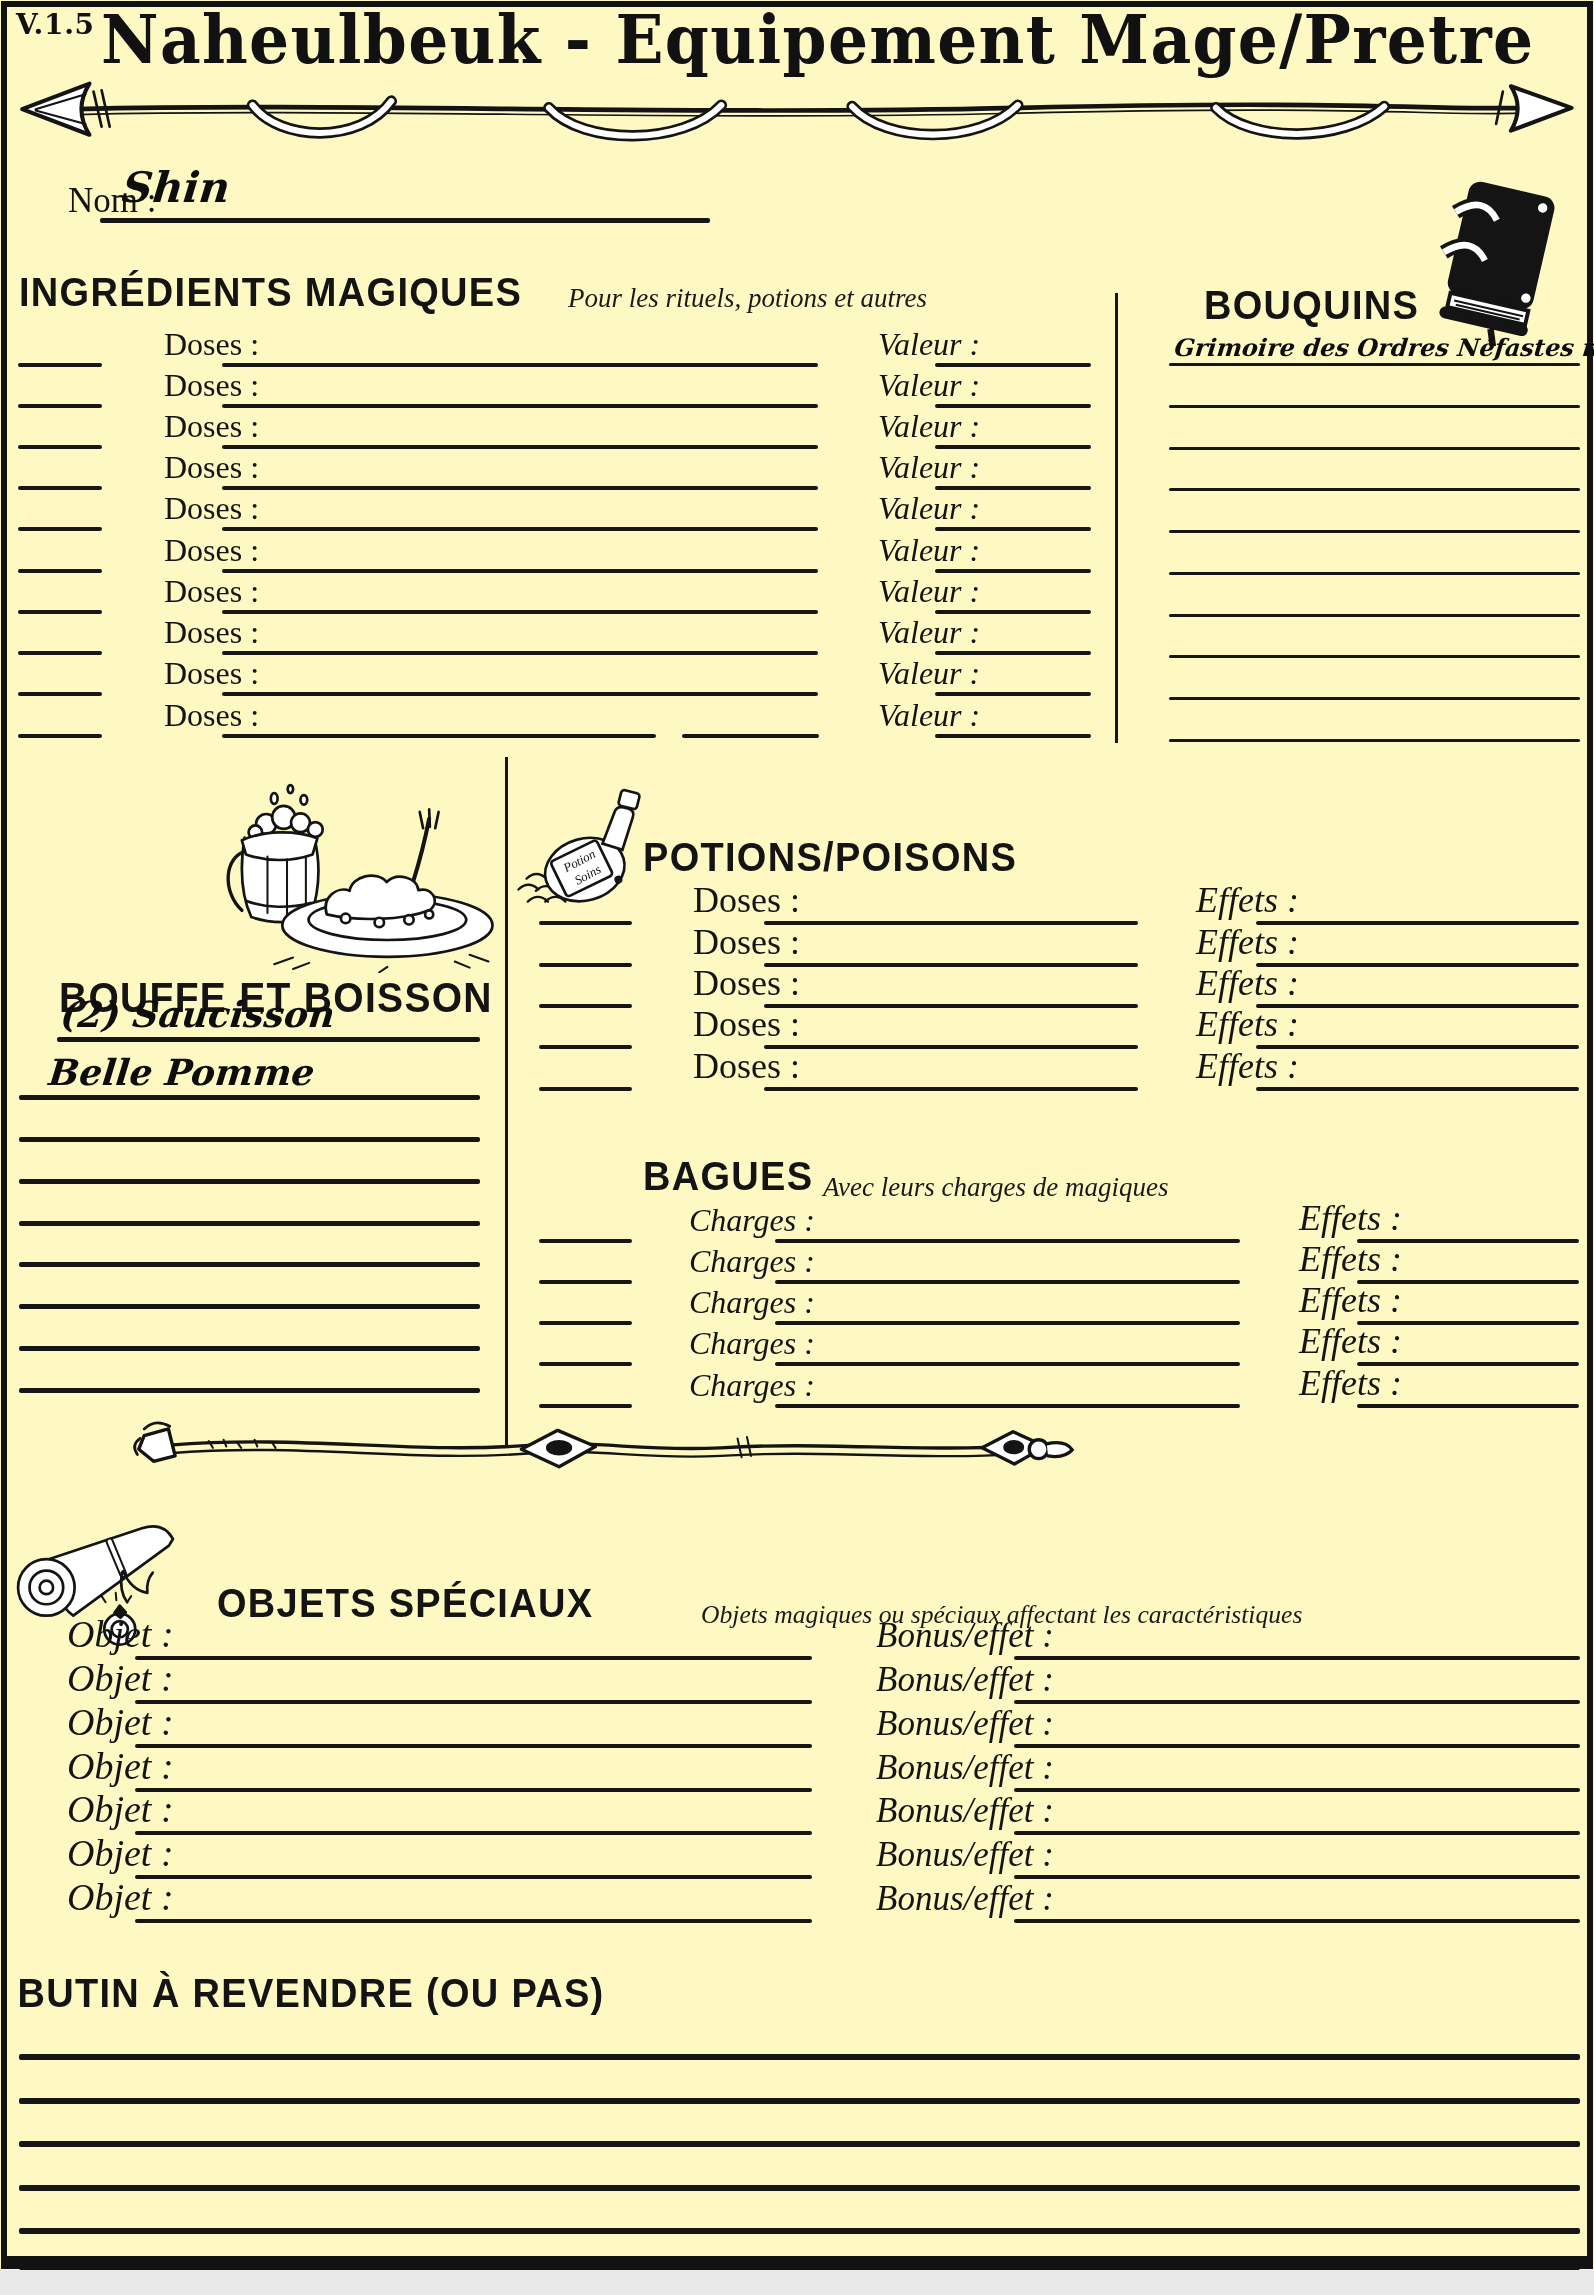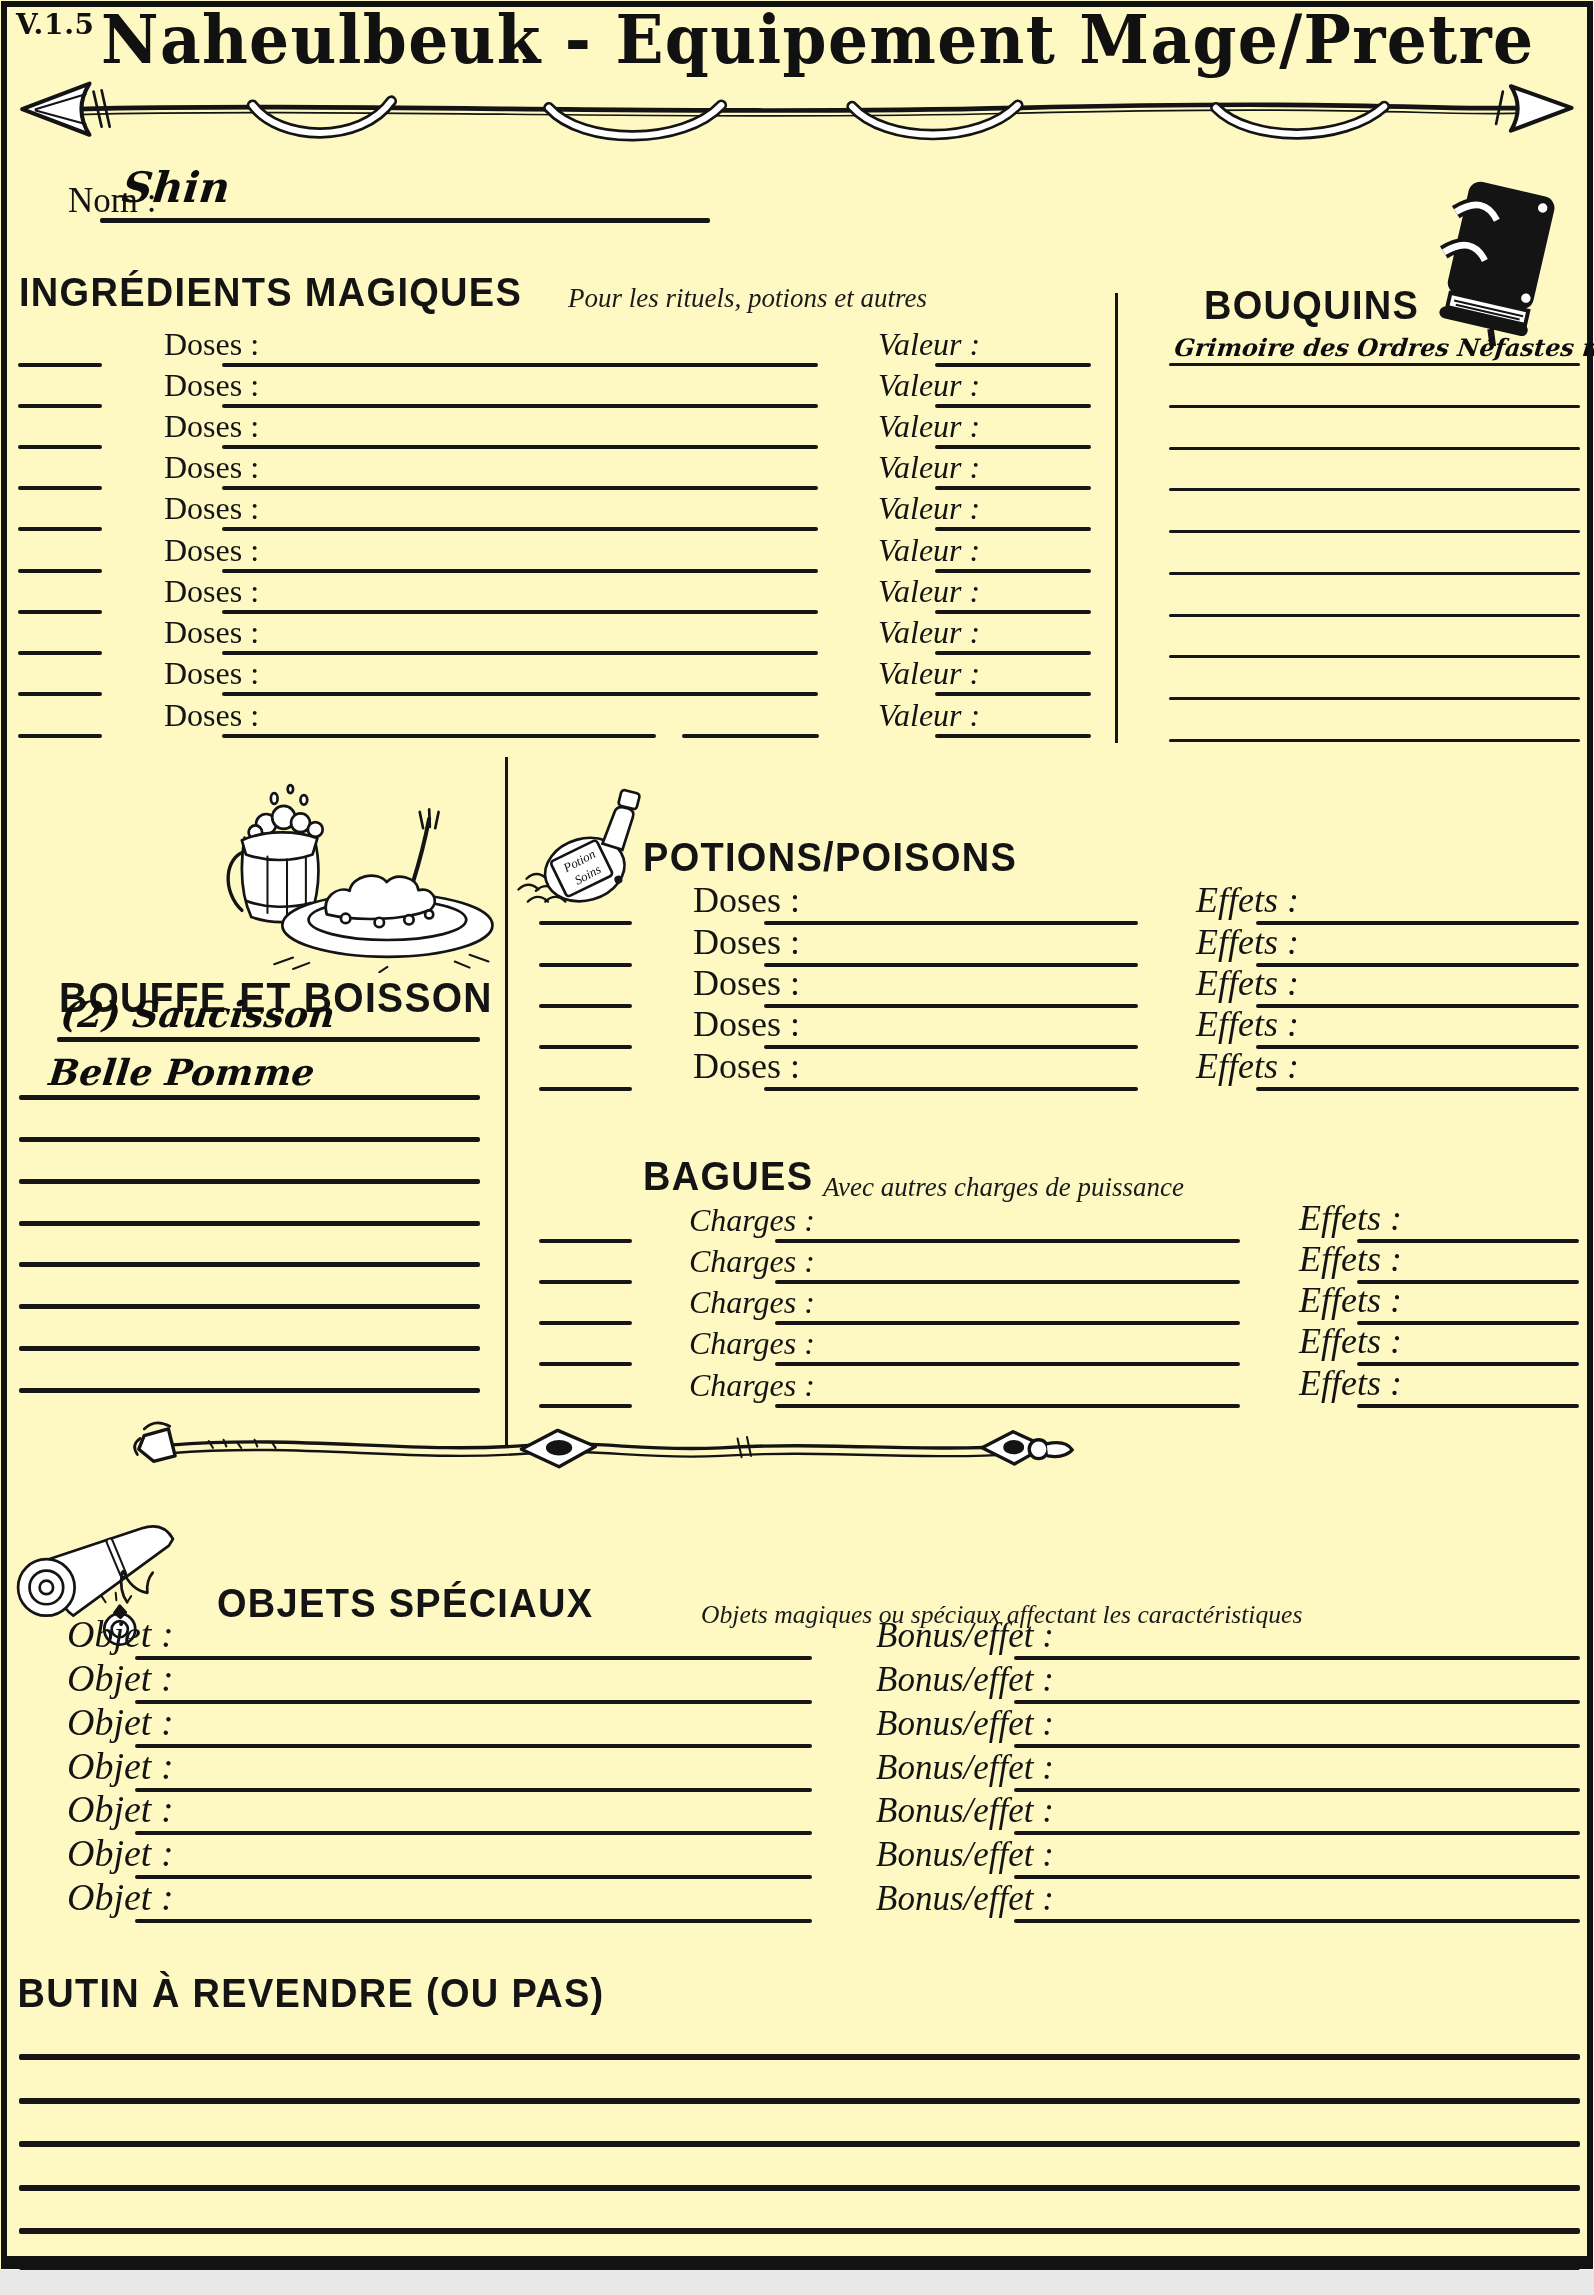--- a/index.html
+++ b/index.html
@@ -333,7 +333,7 @@
   </div>
 
   <div class="h" style="left:643px;top:1153px">BAGUES</div>
-  <div class="sub" style="left:823px;top:1172px">Avec autres charges de puissance</div>
+  <div class="sub" style="left:823px;top:1172px">Avec leurs charges de magiques</div>
 
   <div class="row bag" style="top:1243px">
     <div class="hl s1"></div>

